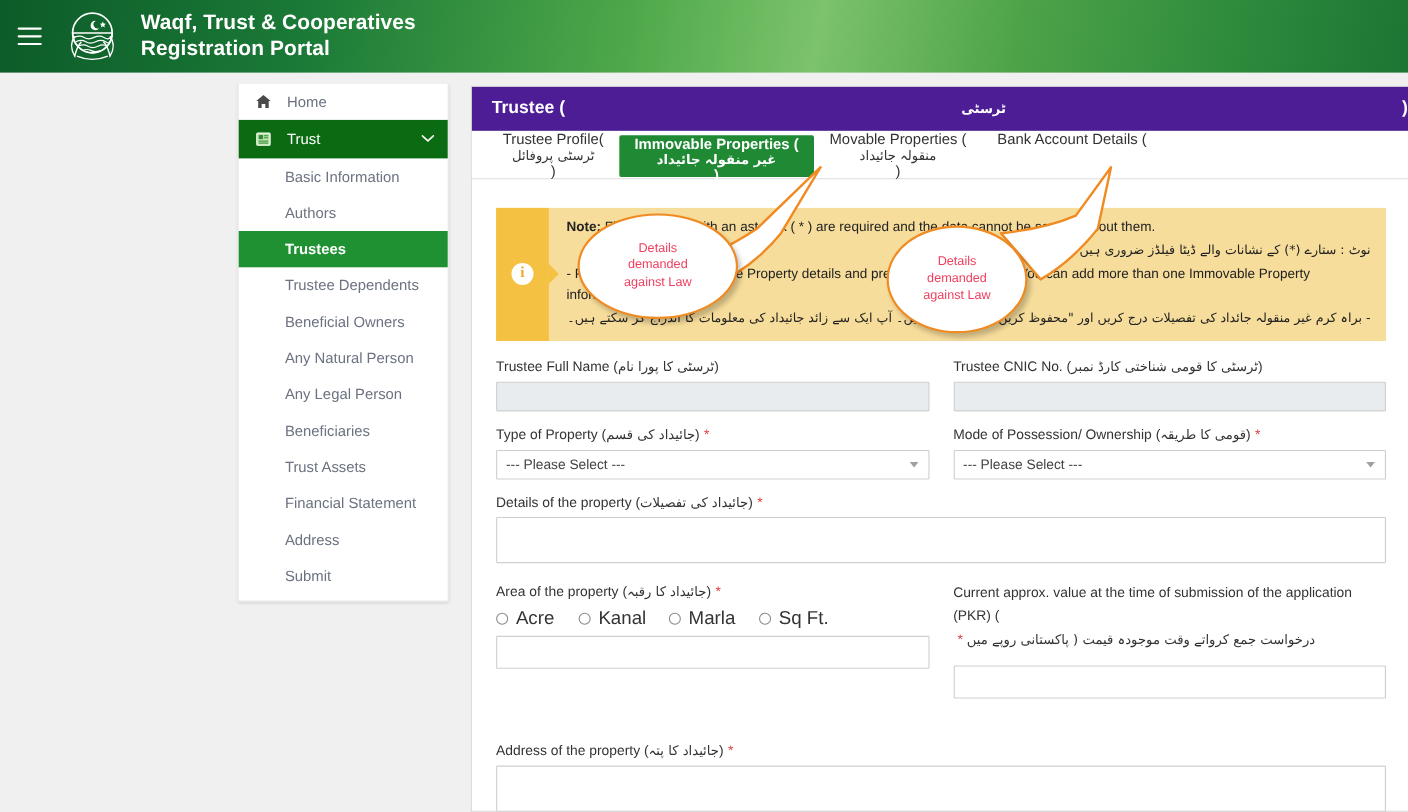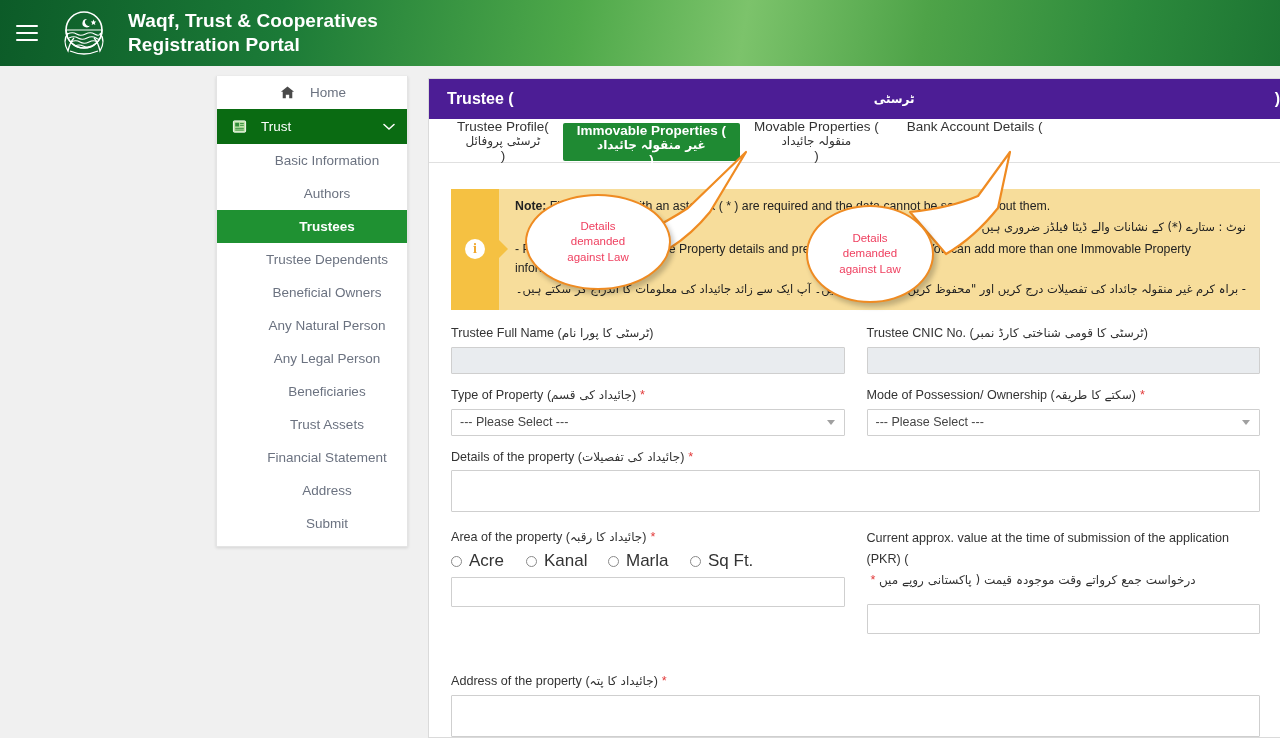--- a/index.html
+++ b/index.html
@@ -47,7 +47,7 @@
     display: flex; align-items: center;
     height: 33px; padding: 0 12px;
     font-size: 13.5px; color: #6b7280;
-    cursor: pointer; position: relative; justify-content: center;
+    cursor: pointer; position: relative;
   }
   .nav-item .ico { width: 20px; margin-right: 12px; display: flex; align-items: center; justify-content: center;}
   .nav-item.parent { background: #0a6b12; color: #ffffff; font-weight: 400; height: 35px;}

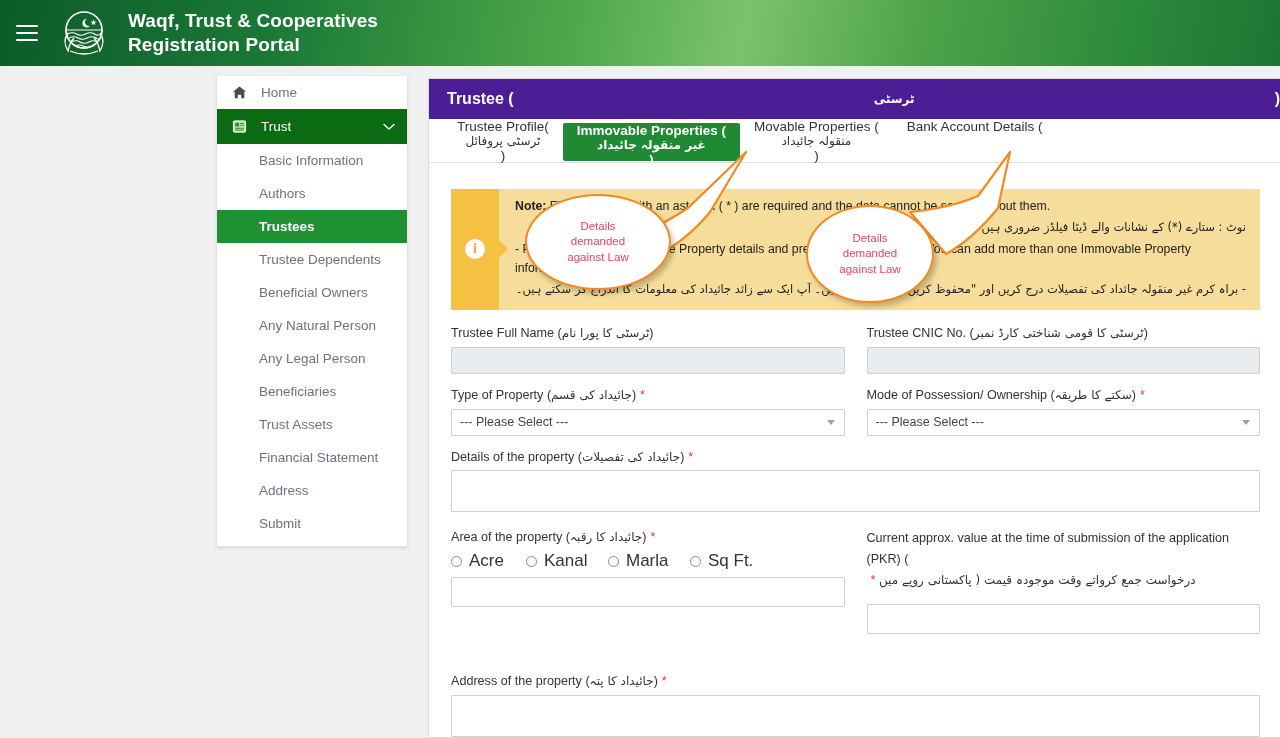--- a/index.html
+++ b/index.html
@@ -343,7 +343,7 @@
       <div class="col">
         <div class="fgroup">
           <label class="flabel">
-            <span>Mode of Possession/ Ownership (</span><span class="urdu">سکتے کا طریقہ</span><span>)</span><span class="req">*</span>
+            <span>Mode of Possession/ Ownership (</span><span class="urdu">قومی کا طریقہ</span><span>)</span><span class="req">*</span>
           </label>
           <div class="sel">
             <span>--- Please Select ---</span>

